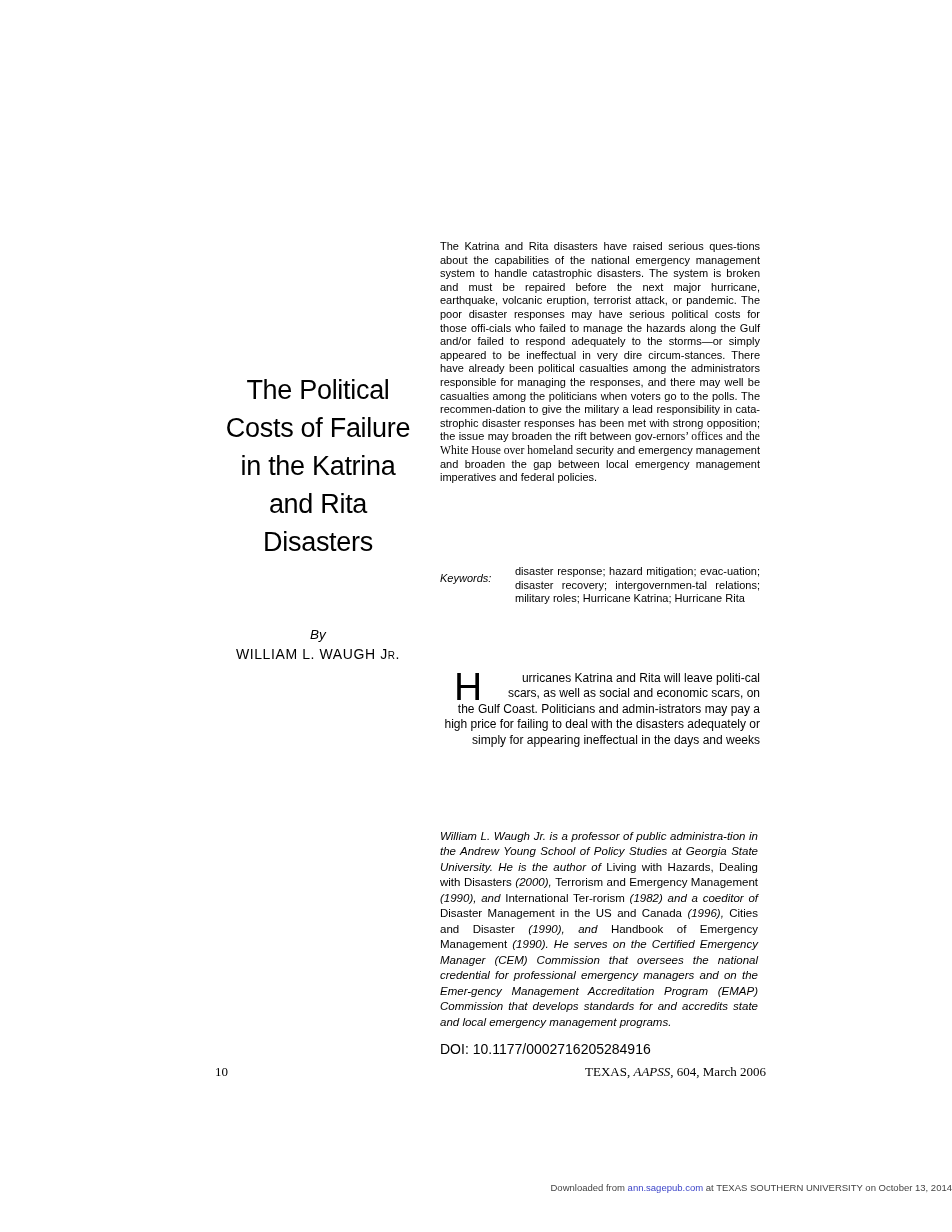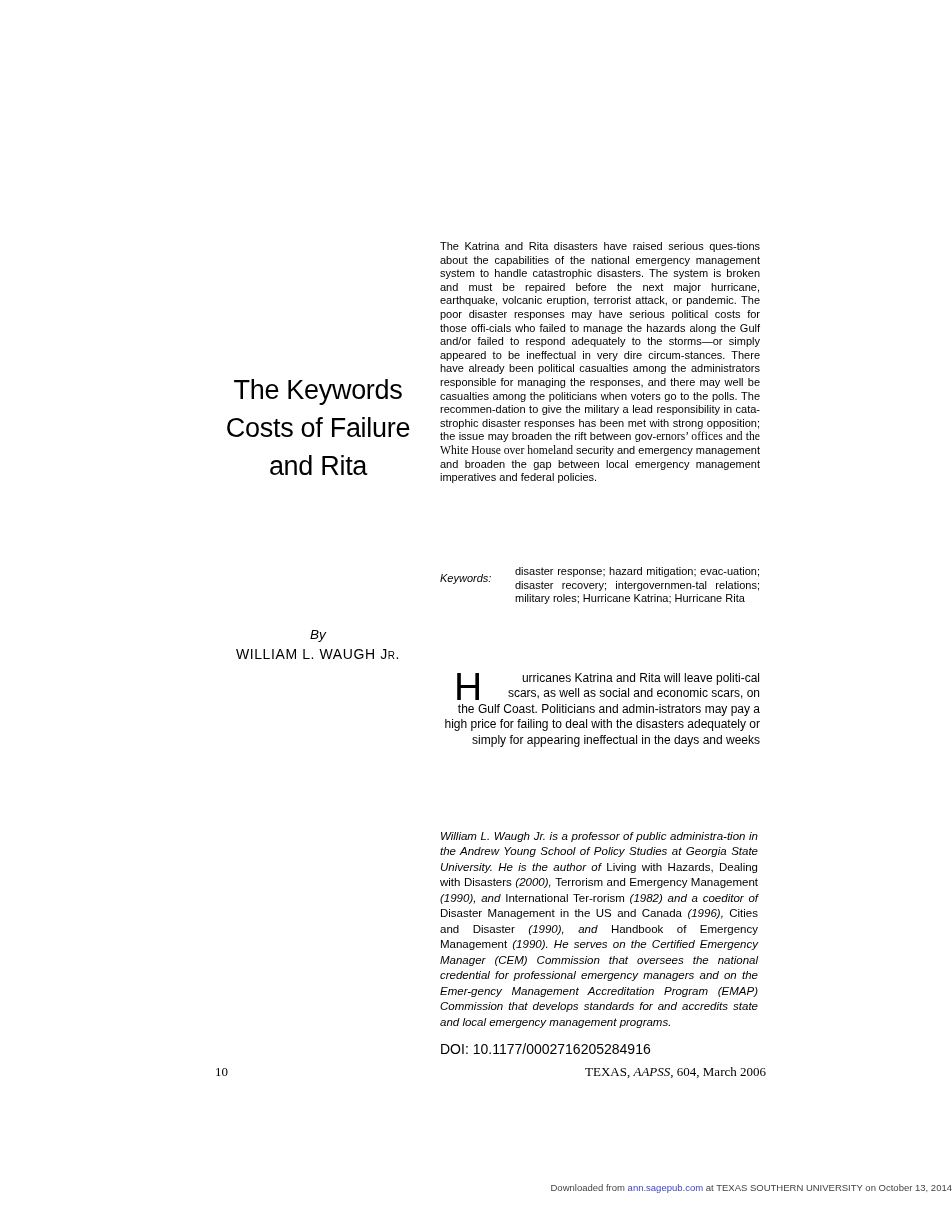--- a/index.html
+++ b/index.html
@@ -165,7 +165,7 @@
   </div>
 
   <div class="title-block">
-    <div>The Keywords</div>
+    <div>The Political</div>
     <div>Costs of Failure</div>
     <div>and Rita</div>
   </div>

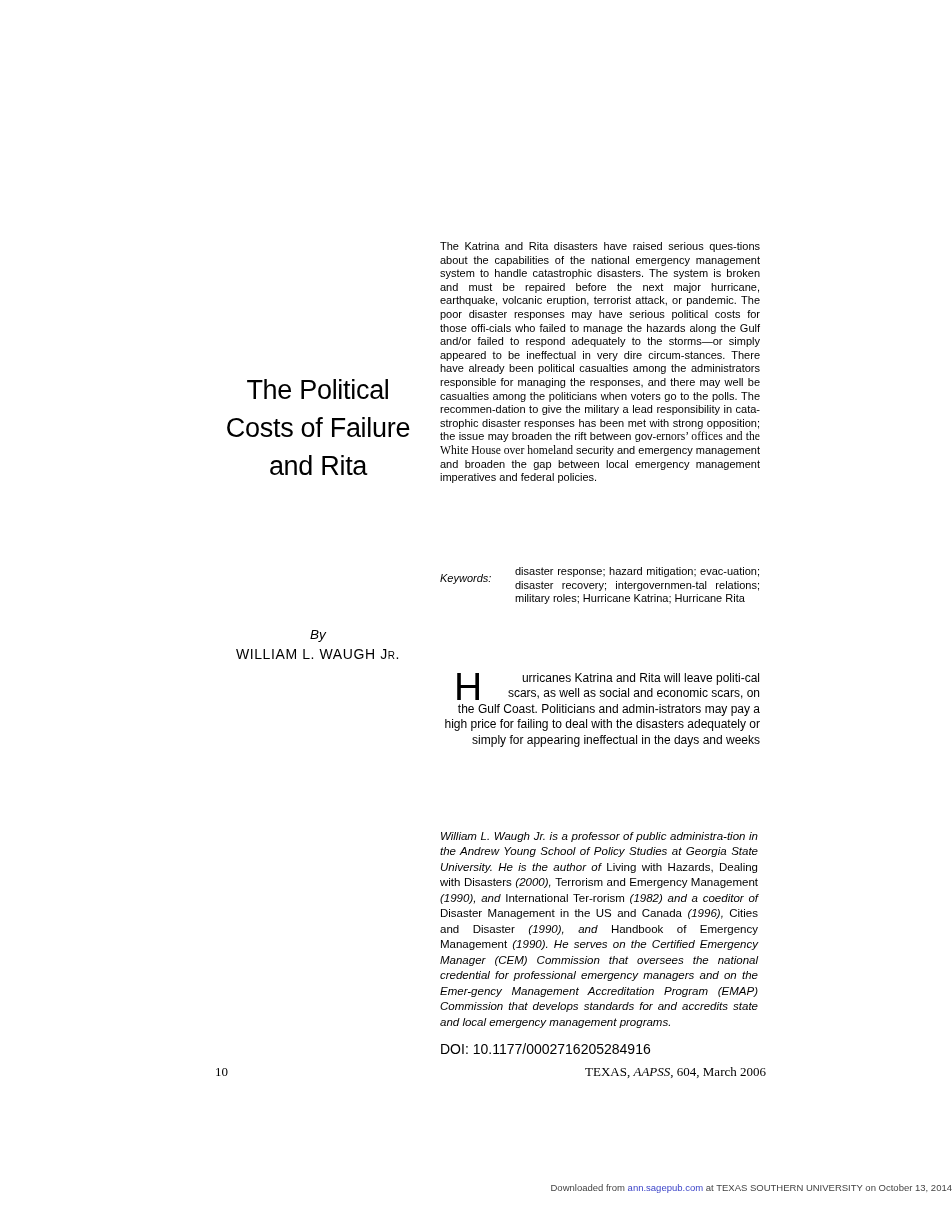--- a/index.html
+++ b/index.html
@@ -167,6 +167,7 @@
   <div class="title-block">
     <div>The Political</div>
     <div>Costs of Failure</div>
+    <div>in the Katrina</div>
     <div>and Rita</div>
   </div>
 

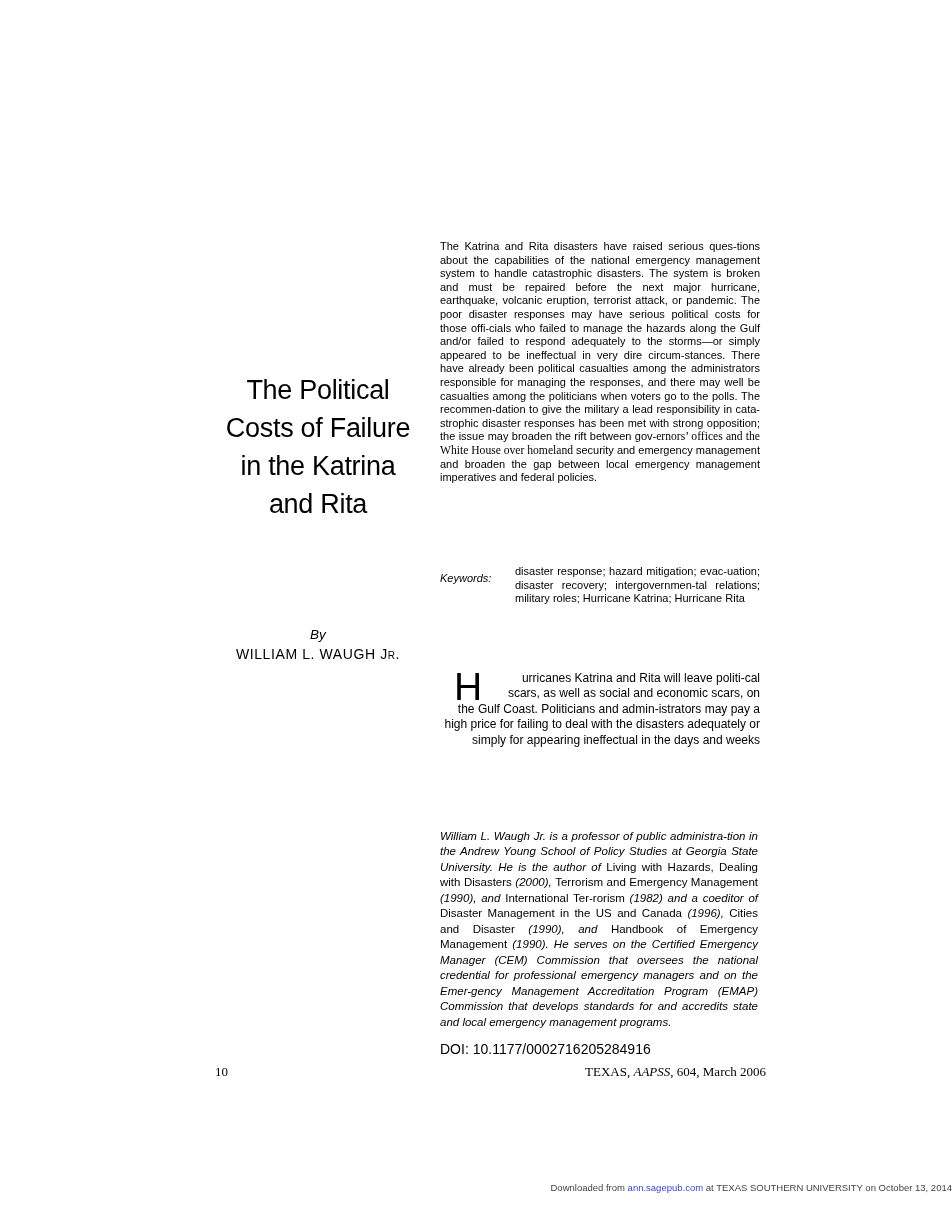--- a/index.html
+++ b/index.html
@@ -169,6 +169,7 @@
     <div>Costs of Failure</div>
     <div>in the Katrina</div>
     <div>and Rita</div>
+    <div>Disasters</div>
   </div>
 
   <div class="byline-block">

